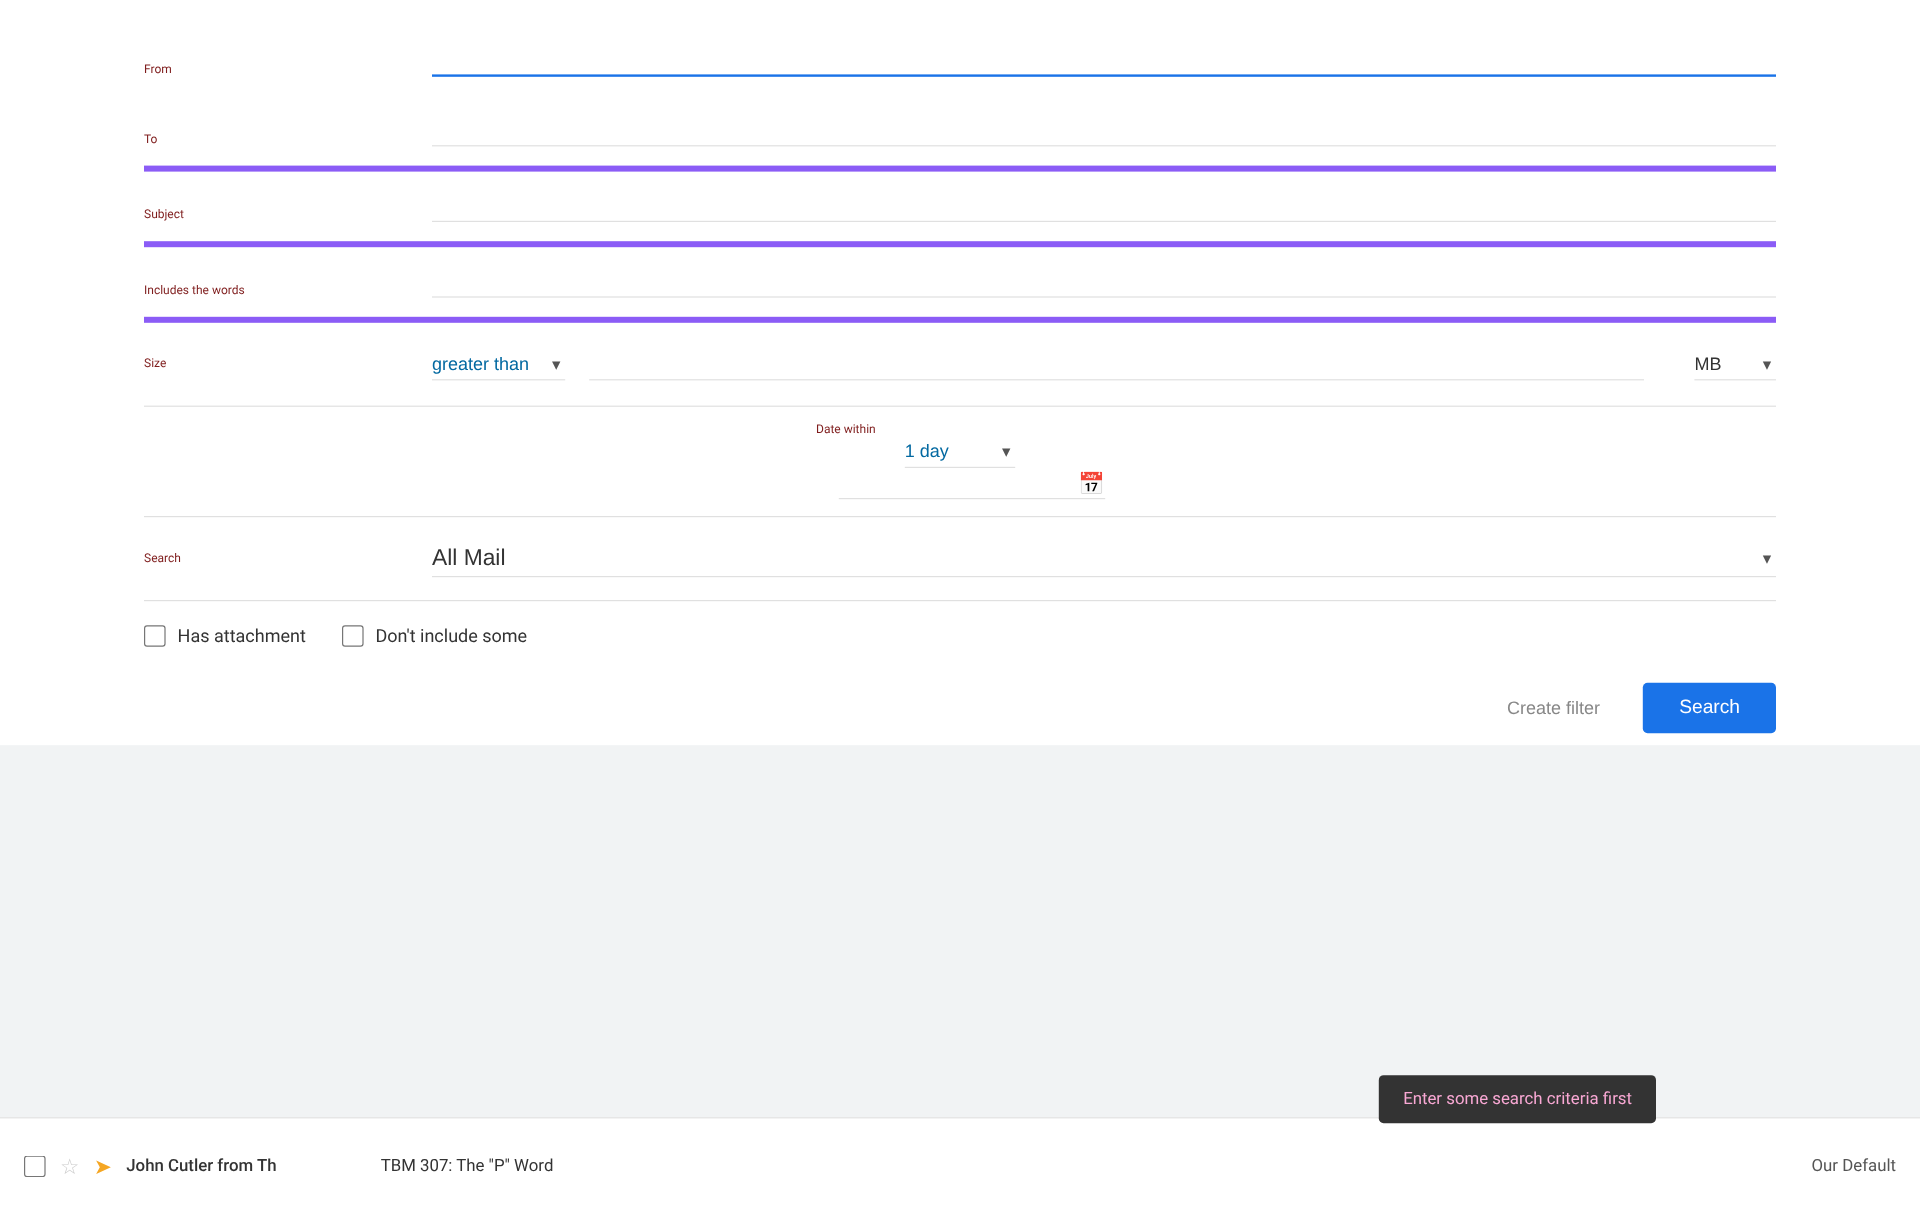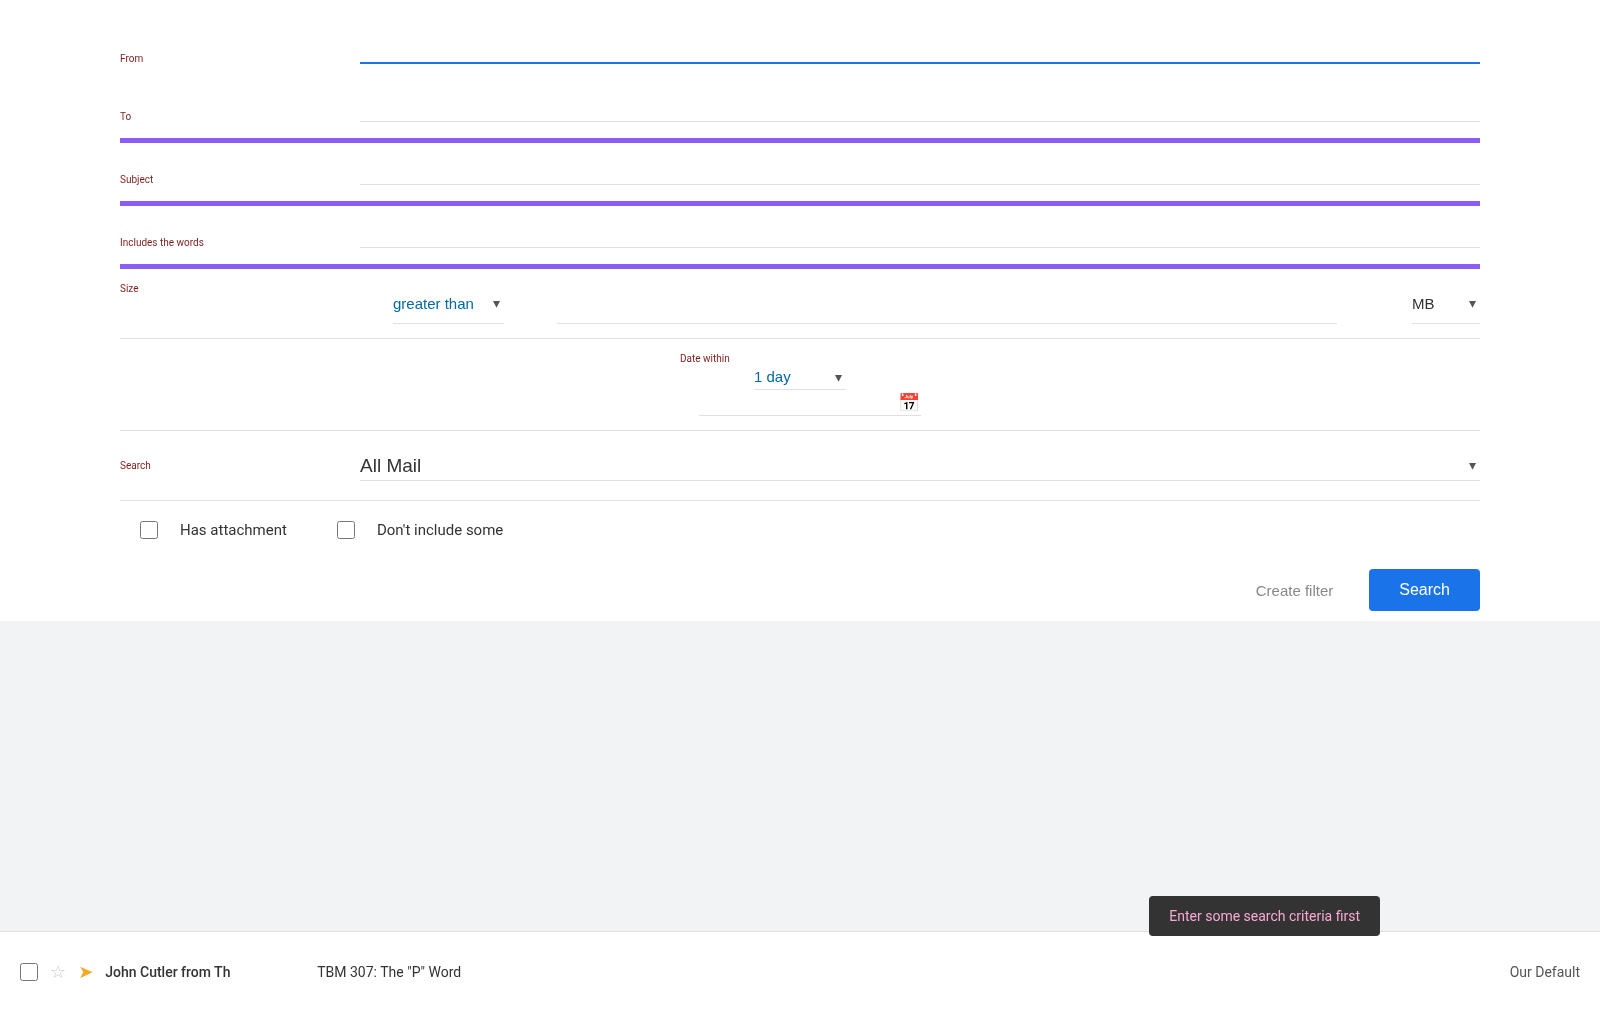--- a/index.html
+++ b/index.html
@@ -47,10 +47,10 @@
 
     .size-row {
       display: flex;
+      align-items: center;
       border-bottom: 1px solid #e0e0e0;
       padding: 14px 0;
       min-height: 70px;
-      gap: 33px;
     }
 
     .size-row .form-label {

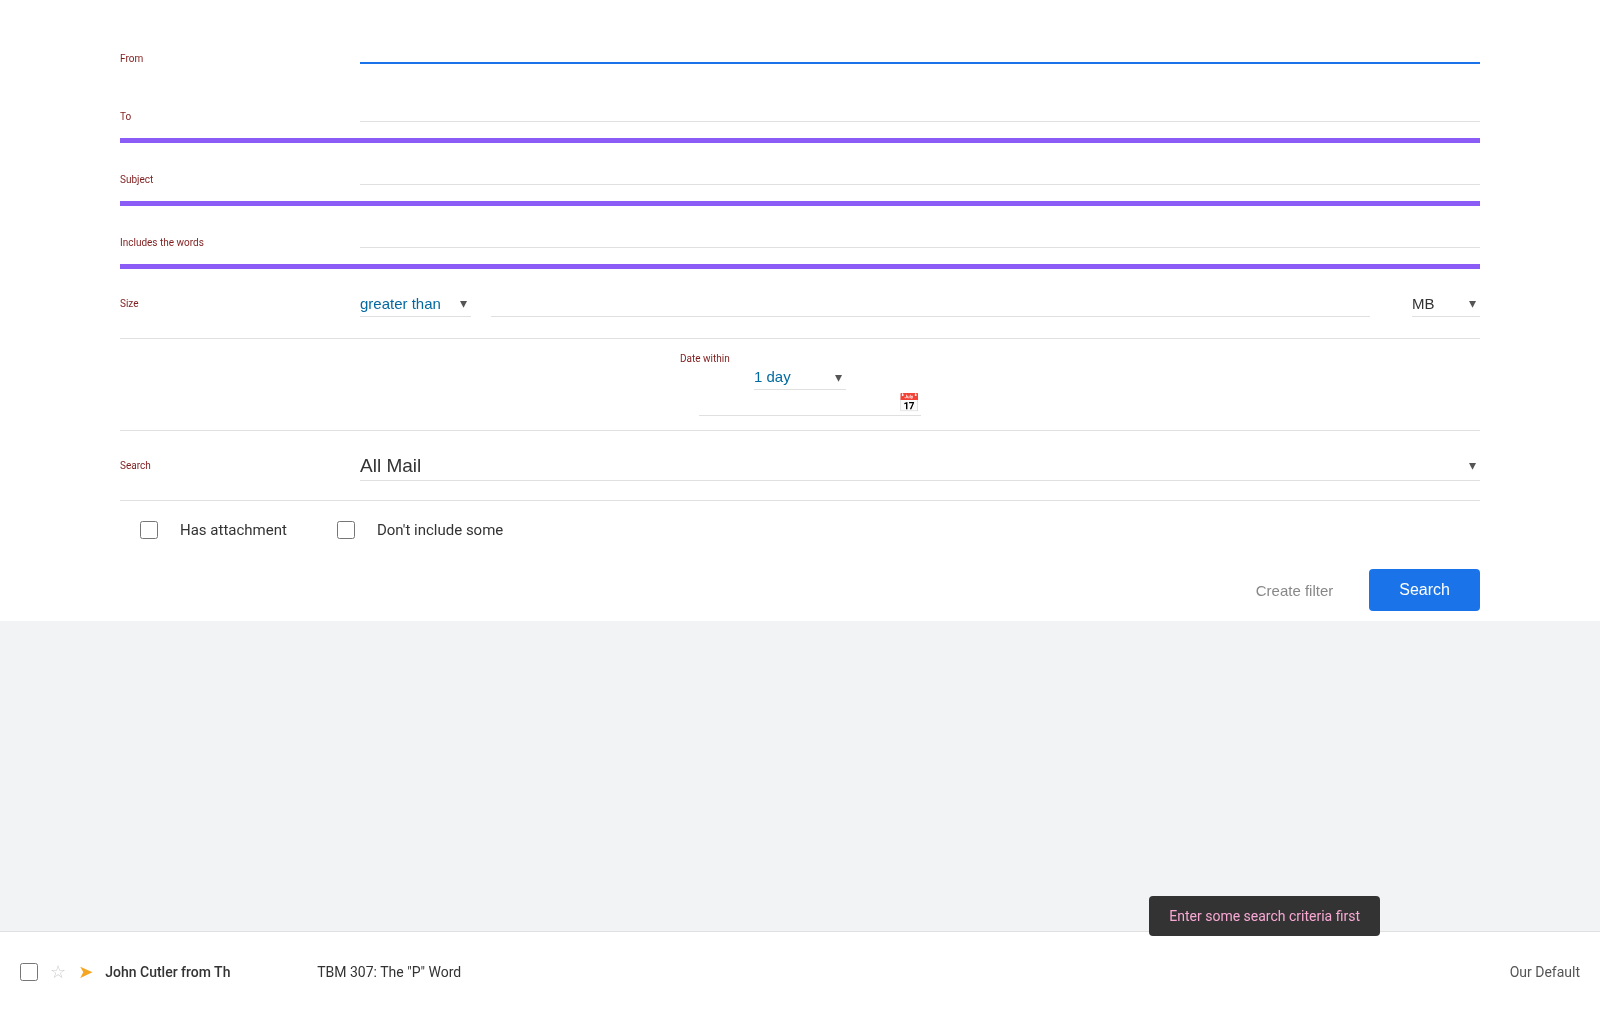--- a/index.html
+++ b/index.html
@@ -197,8 +197,7 @@
     .checkbox-item {
       display: flex;
       align-items: center;
-      gap: 22px;
-      margin-left: 20px;
+      gap: 10px;
     }
 
     .checkbox-item input[type="checkbox"] {

